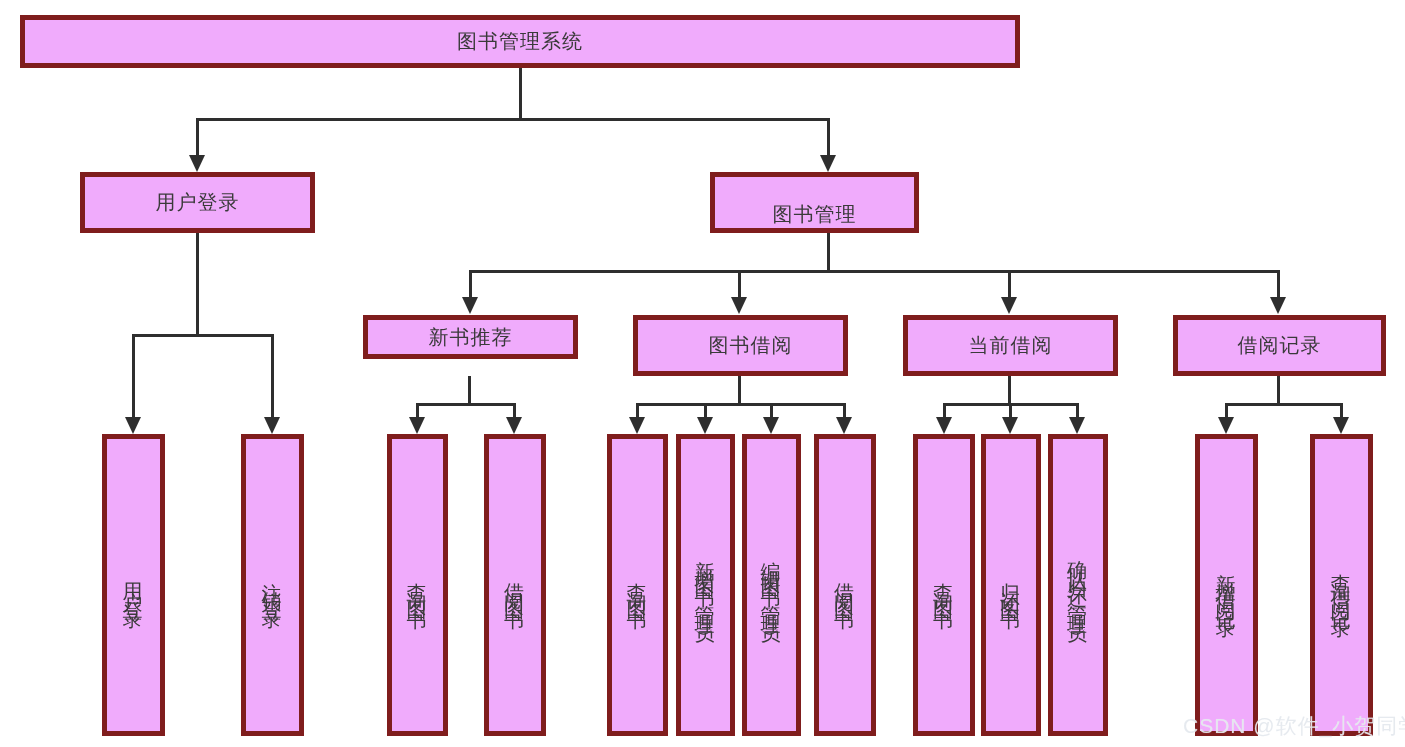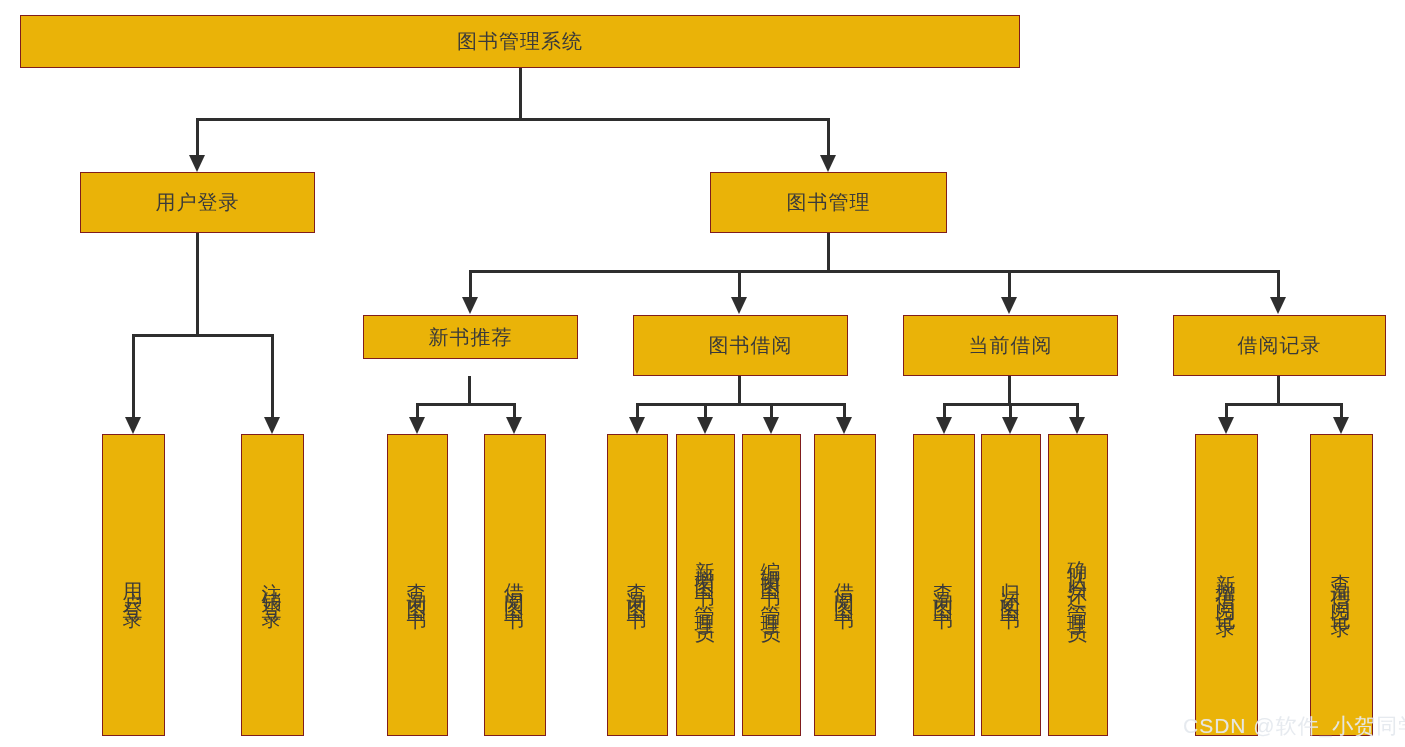--- a/index.html
+++ b/index.html
@@ -10,7 +10,7 @@
   }
   .box {
     position:absolute; box-sizing:border-box;
-    border:1px solid #7f1d1d; background:#eab308;
+    border:5px solid #7f1d1d; background:#f0abfc;
     display:flex; align-items:center; justify-content:center;
     color:#3a3a3a; font-size:20px; letter-spacing:1px;
   }

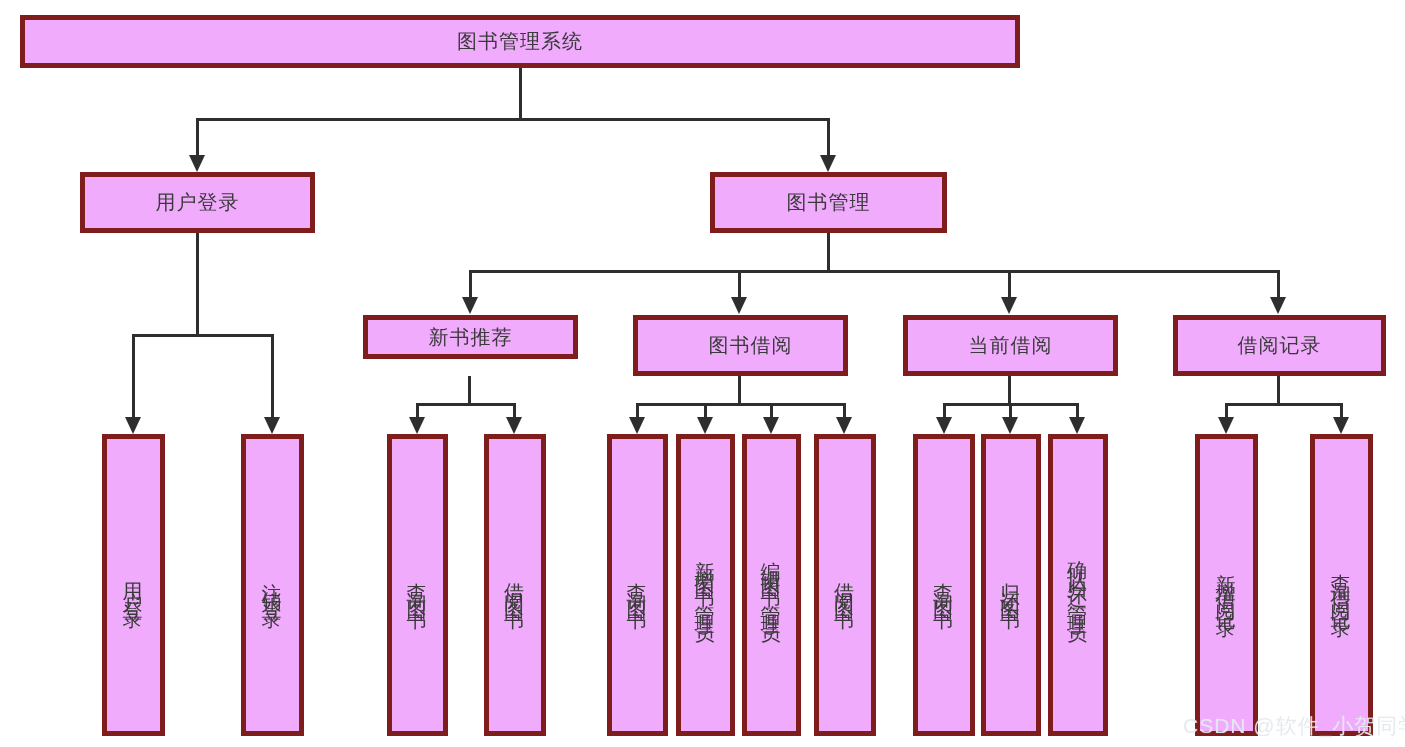--- a/index.html
+++ b/index.html
@@ -51,7 +51,7 @@
   <div class="box" style="left:80px;top:172px;width:235px;height:61px;">
     <span>用户登录</span>
   </div>
-  <div class="box" style="left:710px;top:172px;width:237px;height:61px;">
+  <div class="box" style="left:710px;top:172px;width:209px;height:61px;align-items:flex-end;">
     <span>图书管理</span>
   </div>
 

